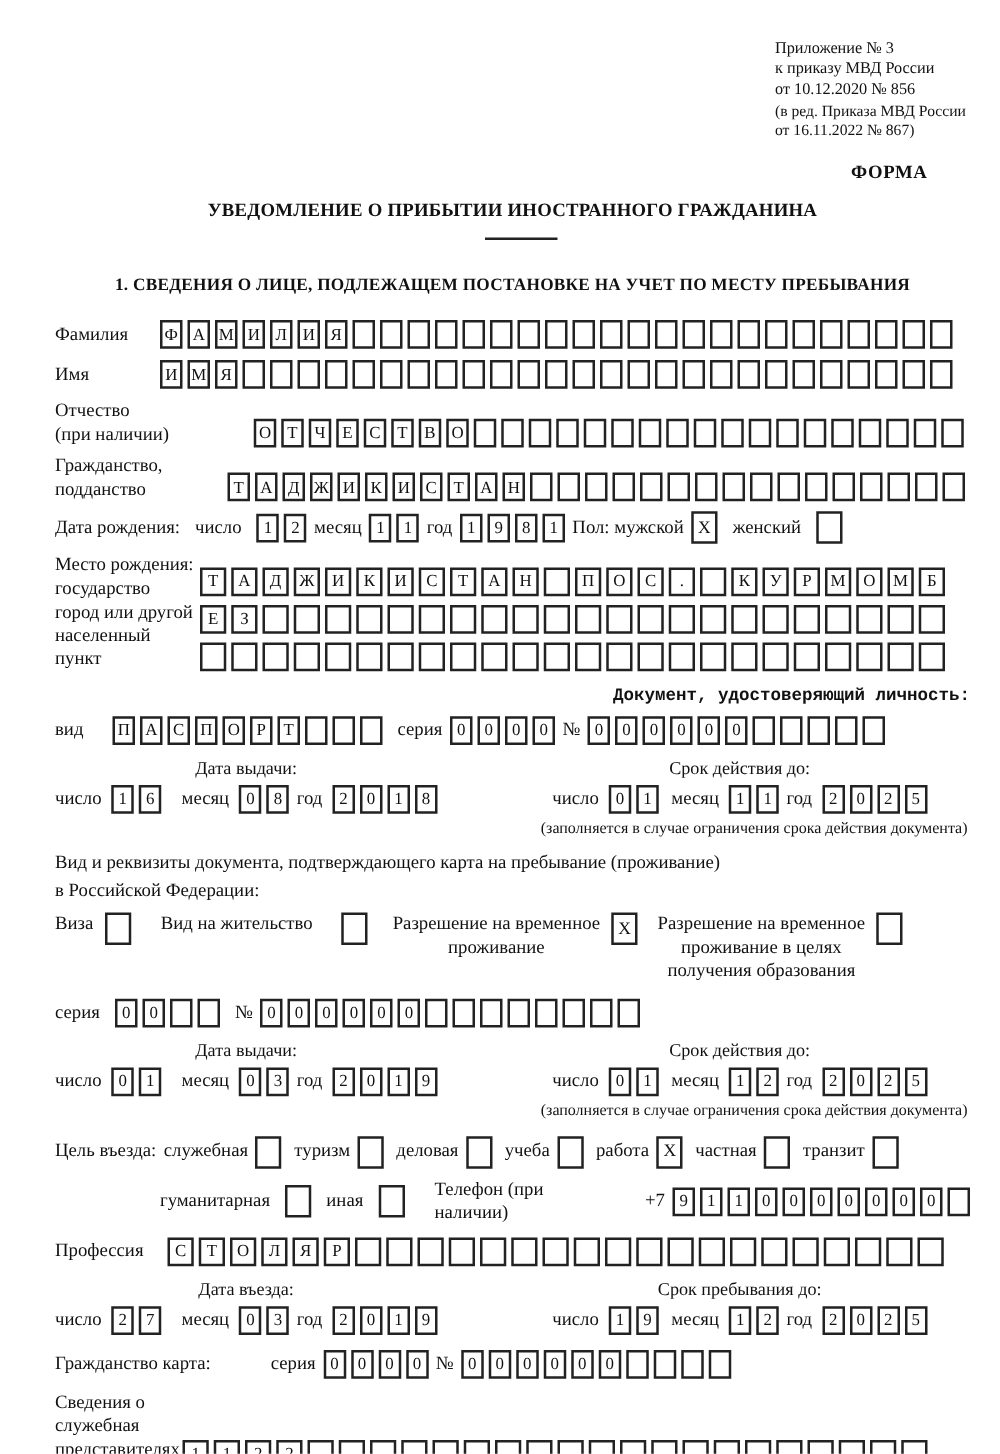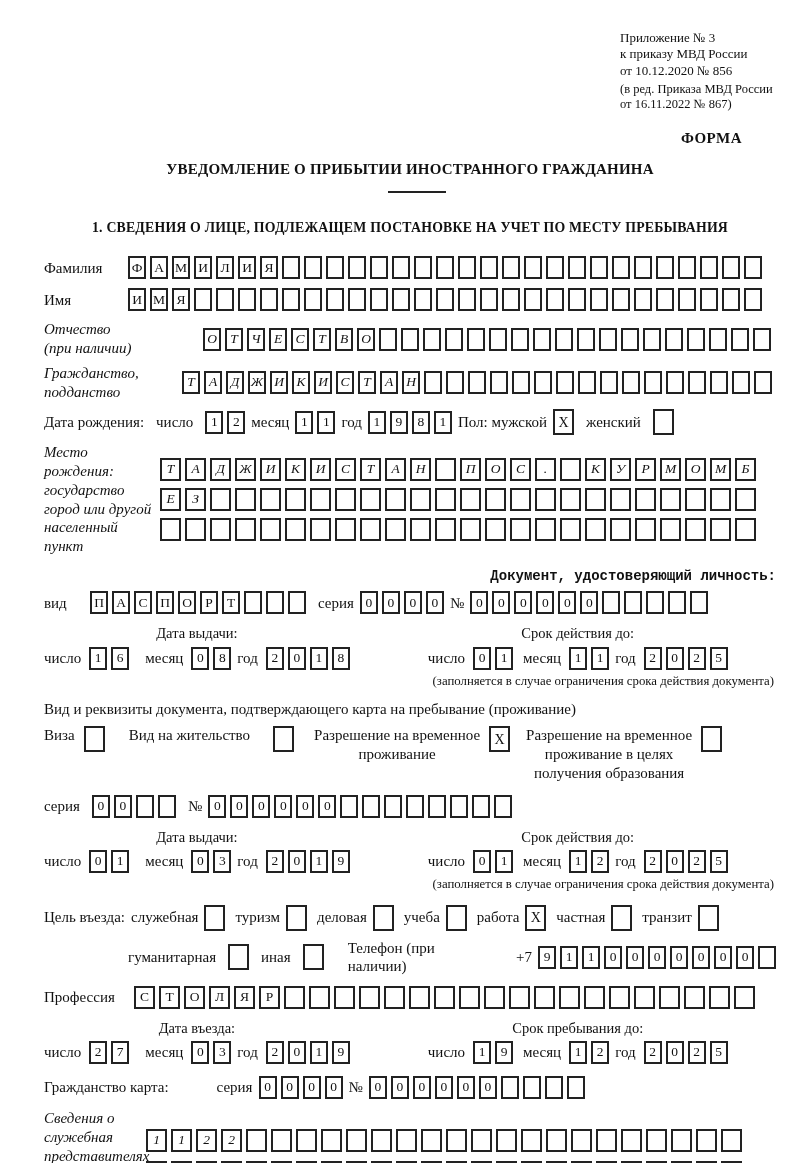--- a/index.html
+++ b/index.html
@@ -13,7 +13,7 @@
   .title-underline{display:inline-block;width:58px;border-bottom:2px solid #222;margin-left:14px;vertical-align:baseline;}
   .sec-heading{text-align:center;font-weight:bold;font-size:13.8px;margin-top:22px;letter-spacing:.2px;}
   .frow{display:flex;align-items:center;margin-top:9px;}
-  .frow.top{align-items:center;font-style:italic;}
+  .frow.top{align-items:flex-end;}
   .lbl{flex:none;}
   .boxes{display:inline-flex;gap:4px;flex:none;}
   .box{box-sizing:border-box;flex:none;width:18px;height:23px;border:2px solid #222;

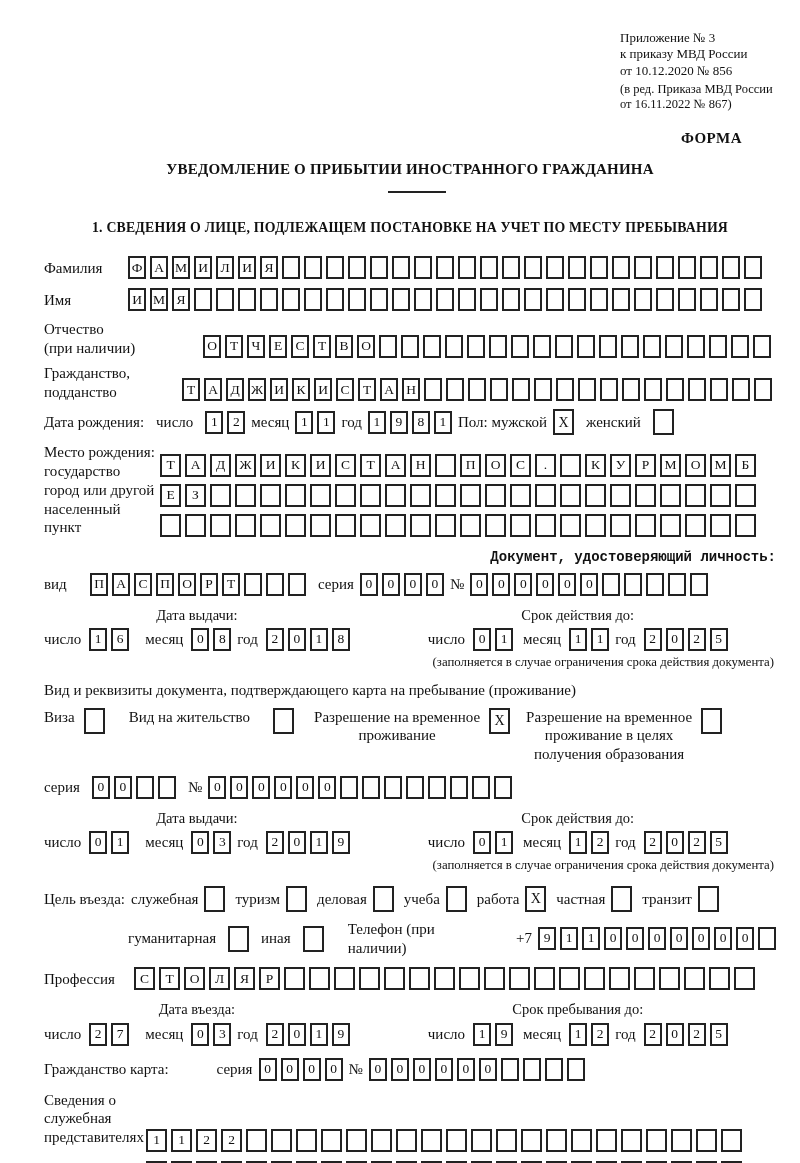--- a/index.html
+++ b/index.html
@@ -22,7 +22,7 @@
   .chk .box{width:21px;height:26px;font-size:14px;}
   .stack{display:flex;flex-direction:column;gap:7px;}
   .doc-head{text-align:right;font-weight:bold;font-size:14px;margin-top:12px;font-family:Liberation Mono, monospace;}
-  .dates-row{display:flex;margin-top:10px;}
+  .dates-row{display:flex;margin-top:10px;gap:14px;}
   .date-col .date-head{text-align:center;font-size:14.5px;margin-bottom:4px;}
   .date-line{display:flex;align-items:center;gap:6px;}
   .date-line .t{margin-right:2px;}

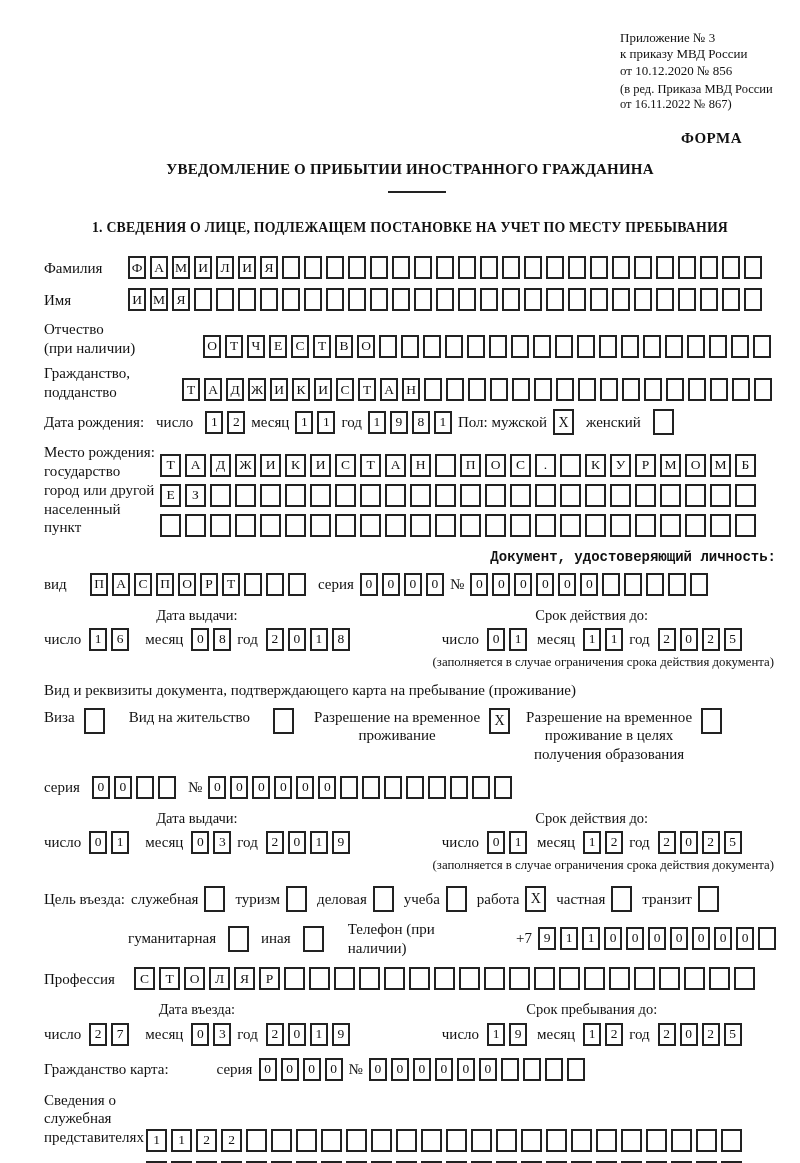--- a/index.html
+++ b/index.html
@@ -421,6 +421,7 @@
 
   <div class="intro">
     <div>Вид и реквизиты документа, подтверждающего карта на пребывание (проживание)</div>
+    <div style="margin-top:4px">в Российской Федерации:</div>
   </div>
 
   <div class="chkline">

